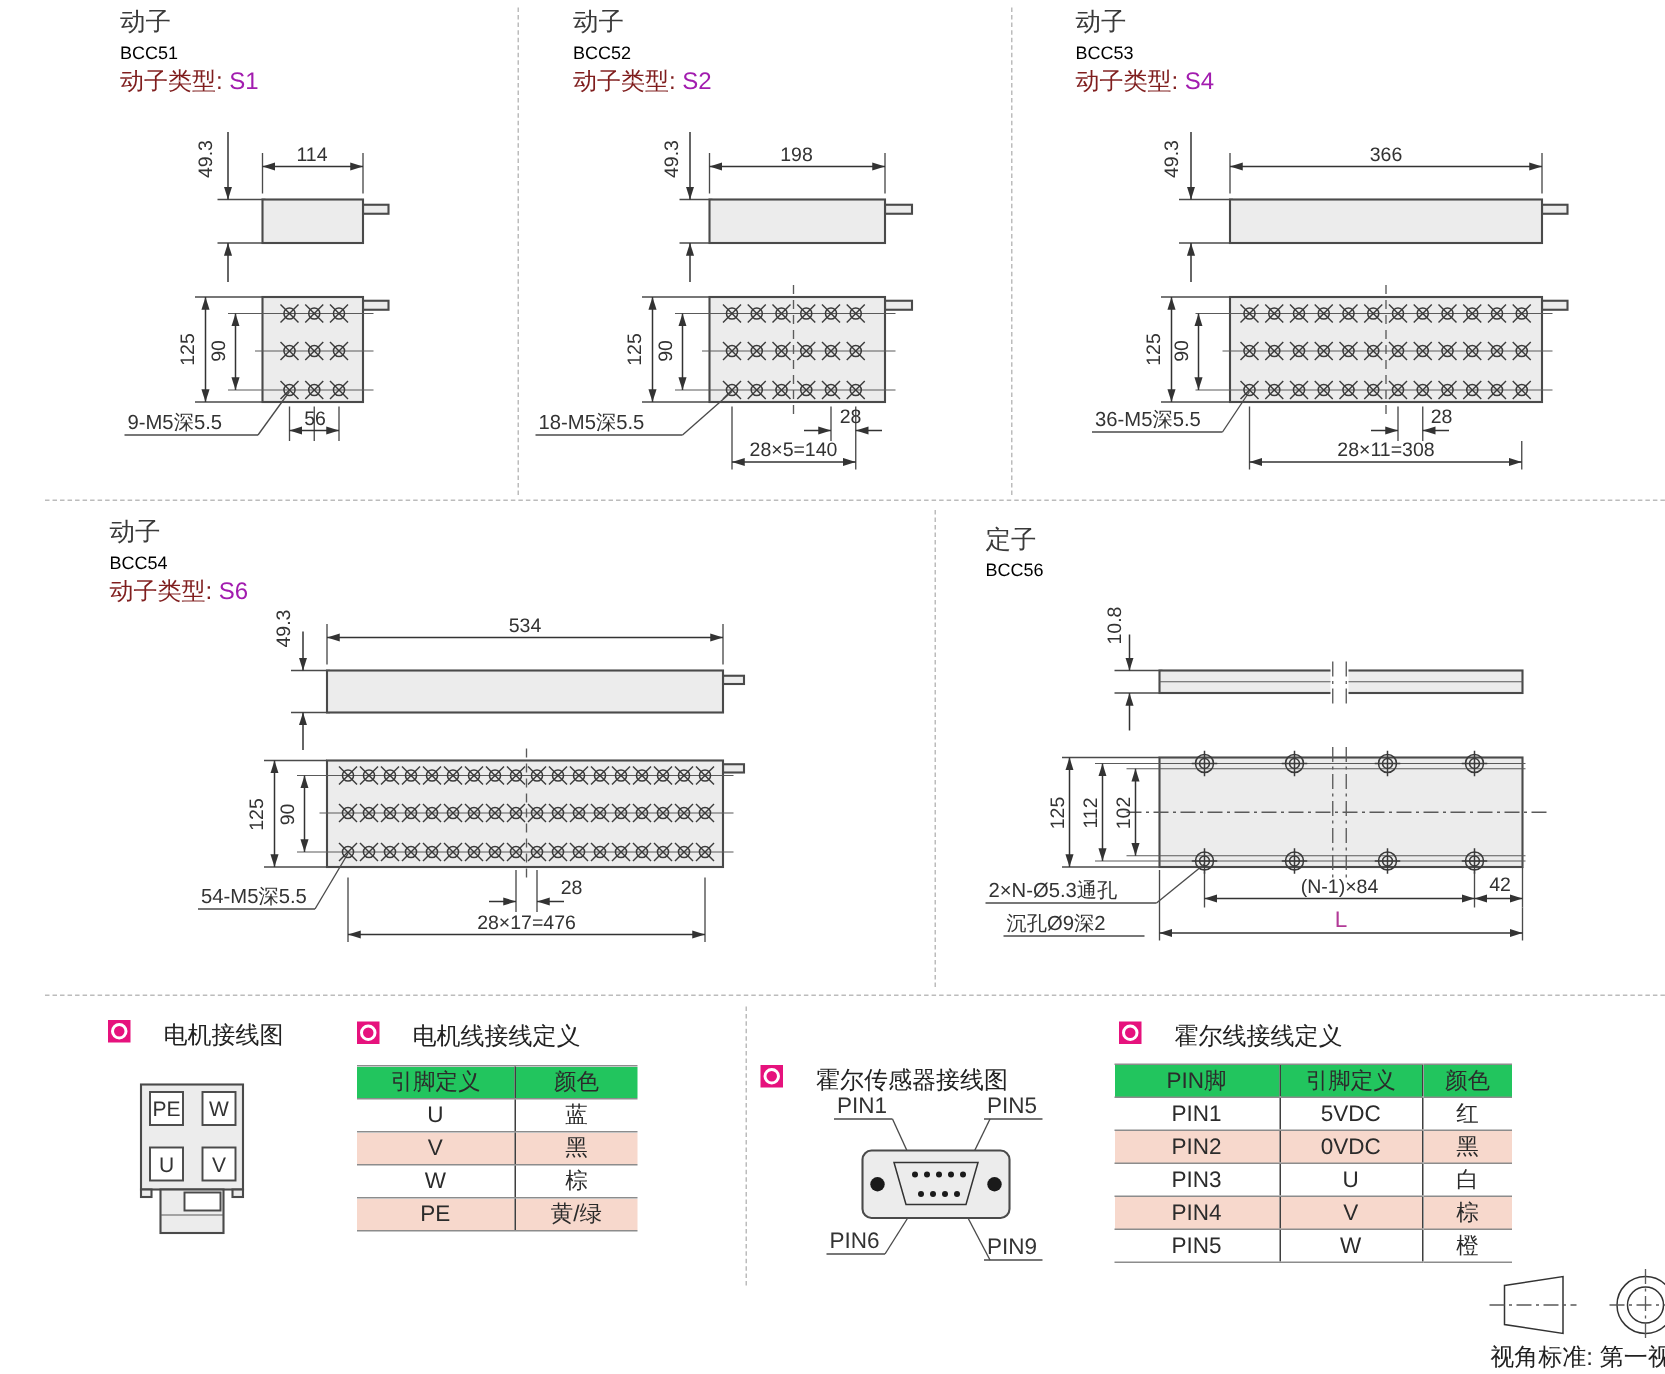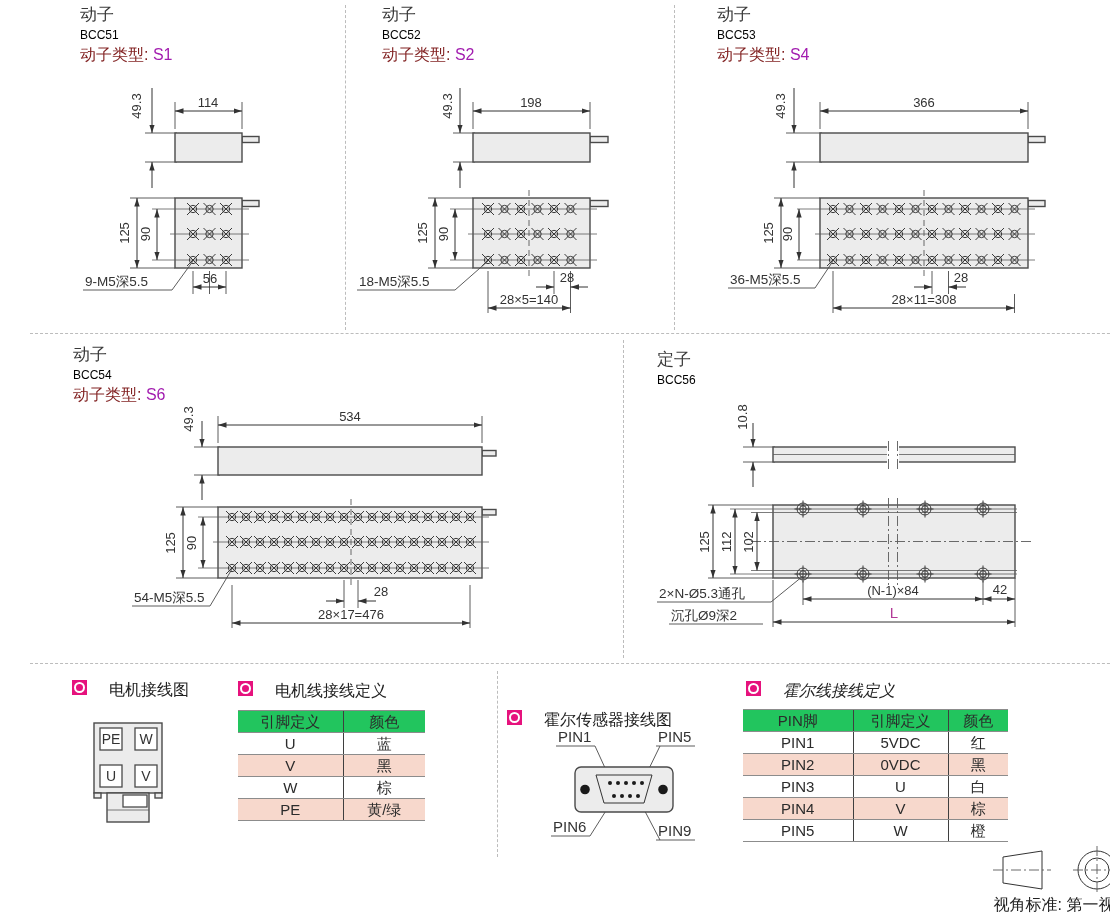--- a/index.html
+++ b/index.html
@@ -567,7 +567,7 @@
     </g>
   </svg>
 
-  <div class="shead" style="left:716px;top:681px;font-style:italic;">
+  <div class="shead" style="left:716px;top:681px;">
     <span class="bullet"></span>
     <span>霍尔线接线定义</span>
   </div>

